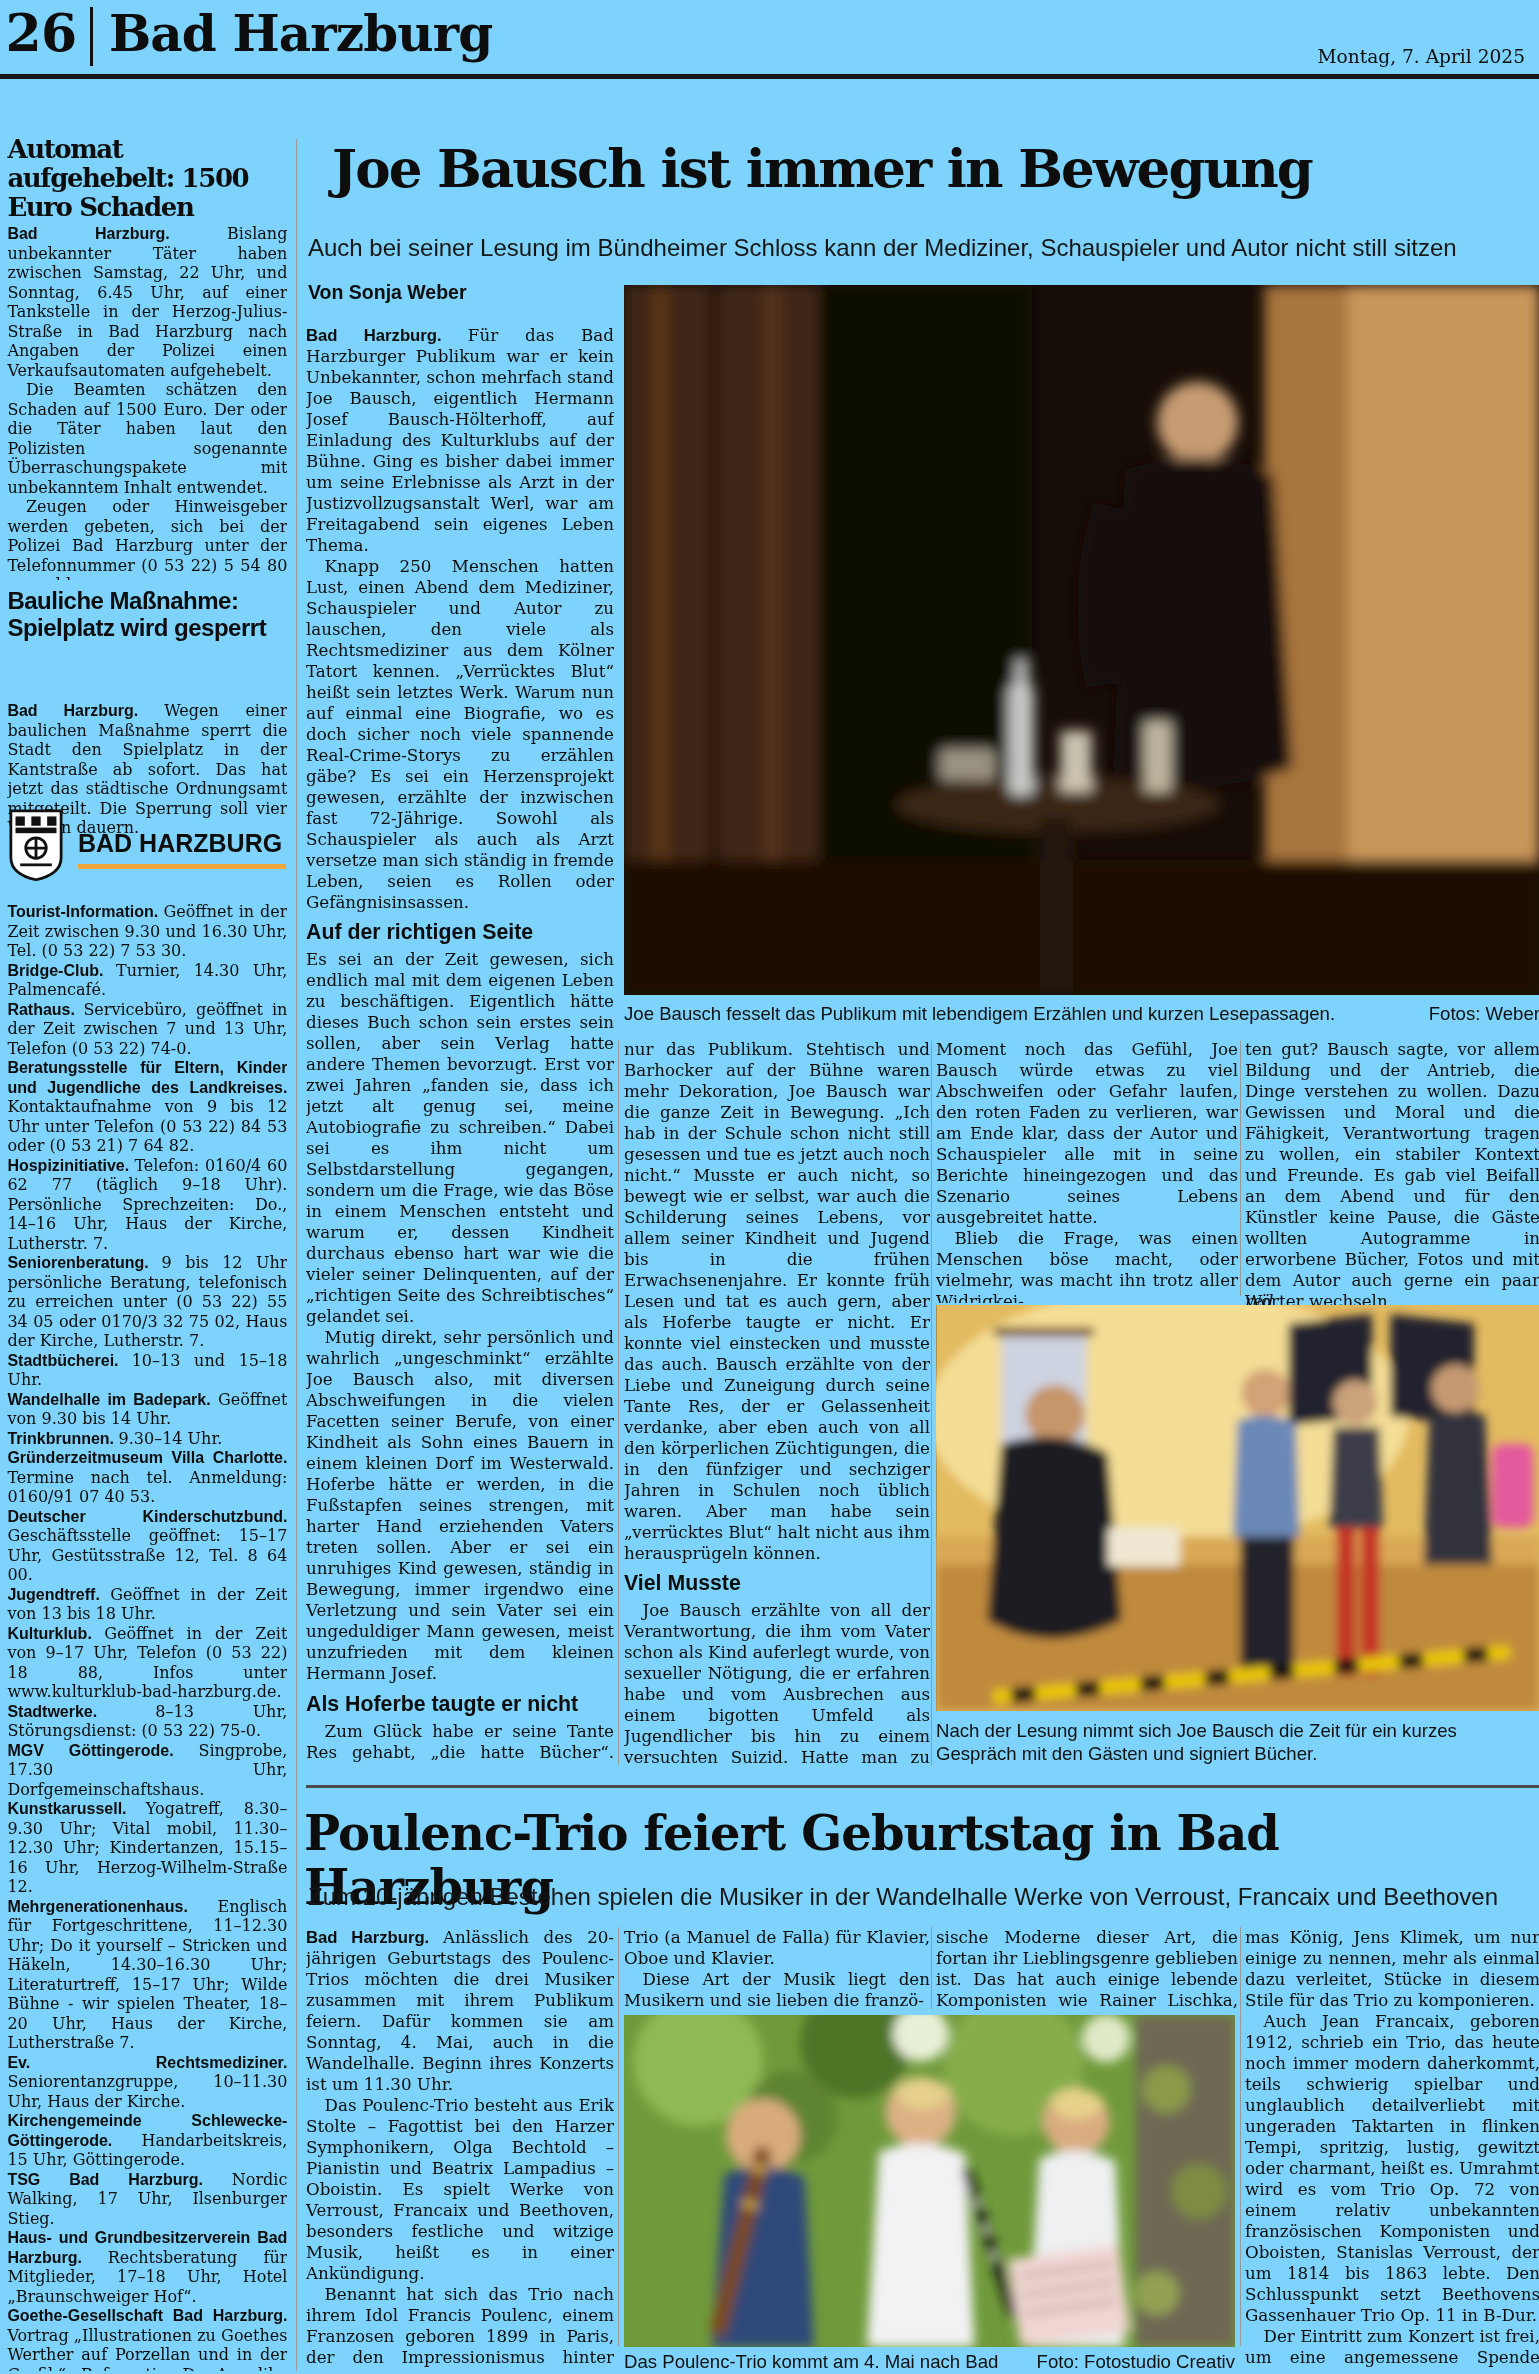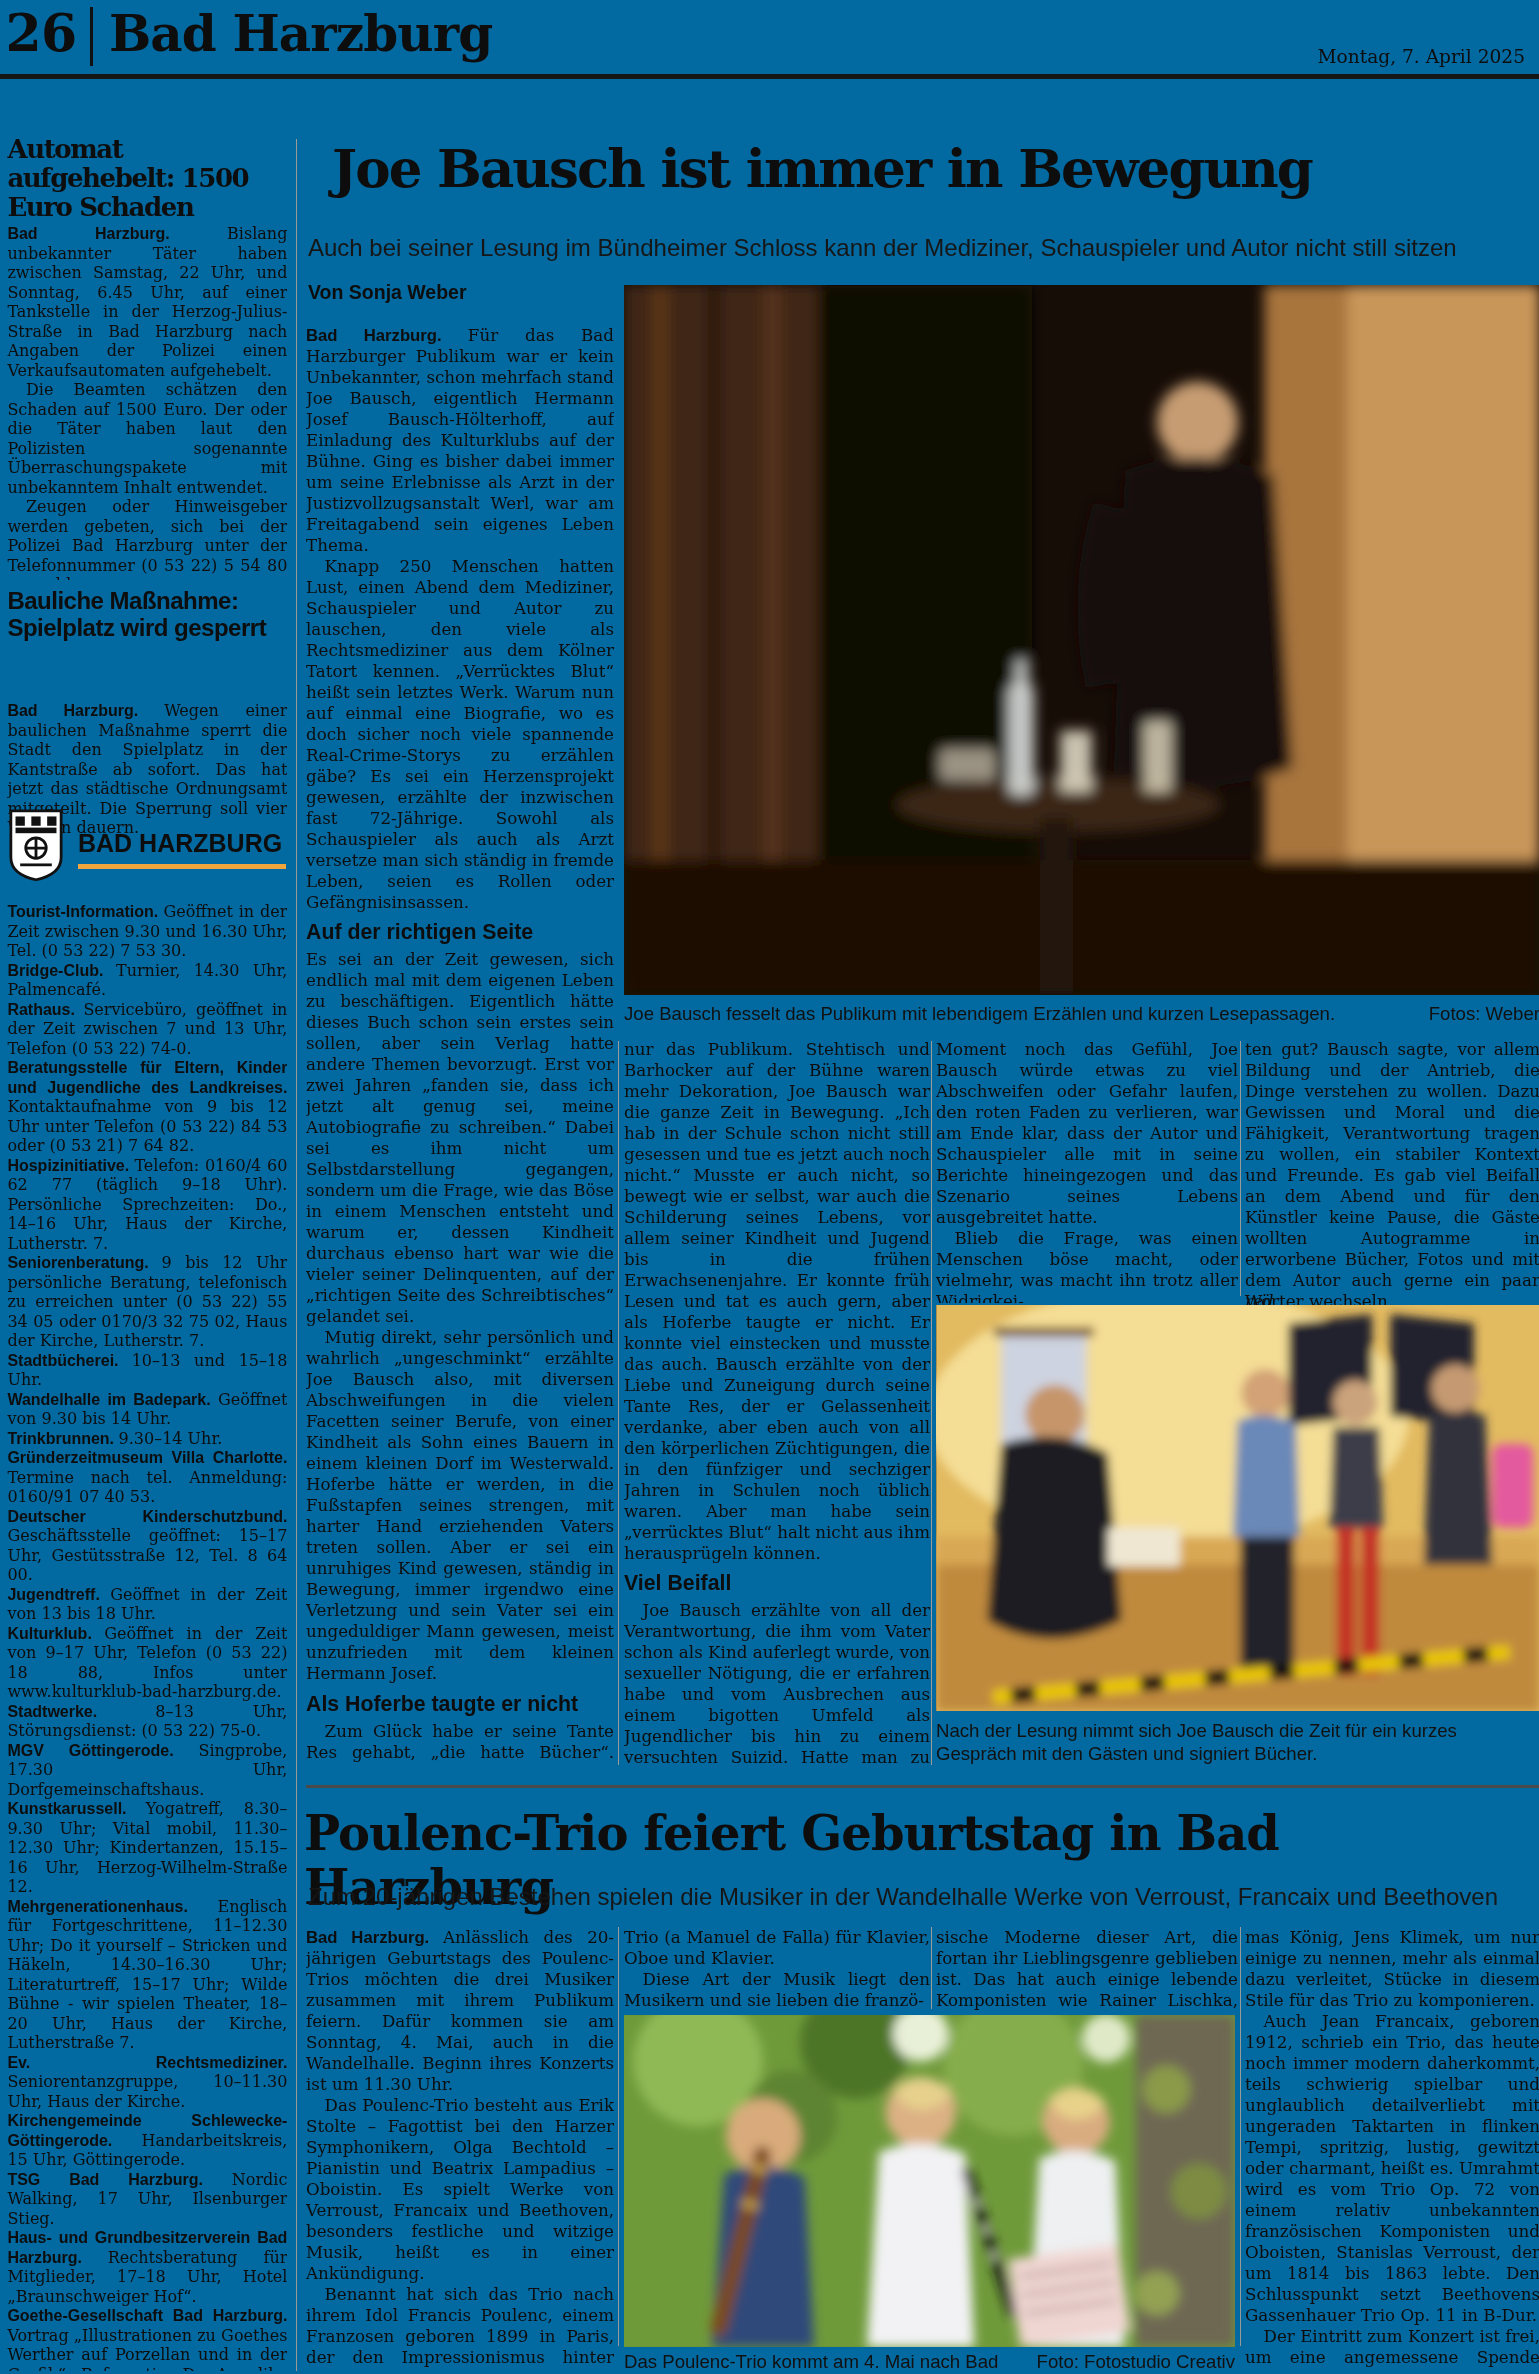--- a/index.html
+++ b/index.html
@@ -3,7 +3,7 @@
 <meta charset="utf-8">
 <style>
   html,body{margin:0;padding:0;background:#e8e8e4;}
-  .page{position:relative;width:1540px;height:2375px;background:#0369a1;color:#0d0d0d;
+  .page{position:relative;width:1540px;height:2375px;background:#7dd3fc;color:#0d0d0d;
         font-family:"DejaVu Serif",serif;overflow:hidden;}
   .abs{position:absolute;}
 

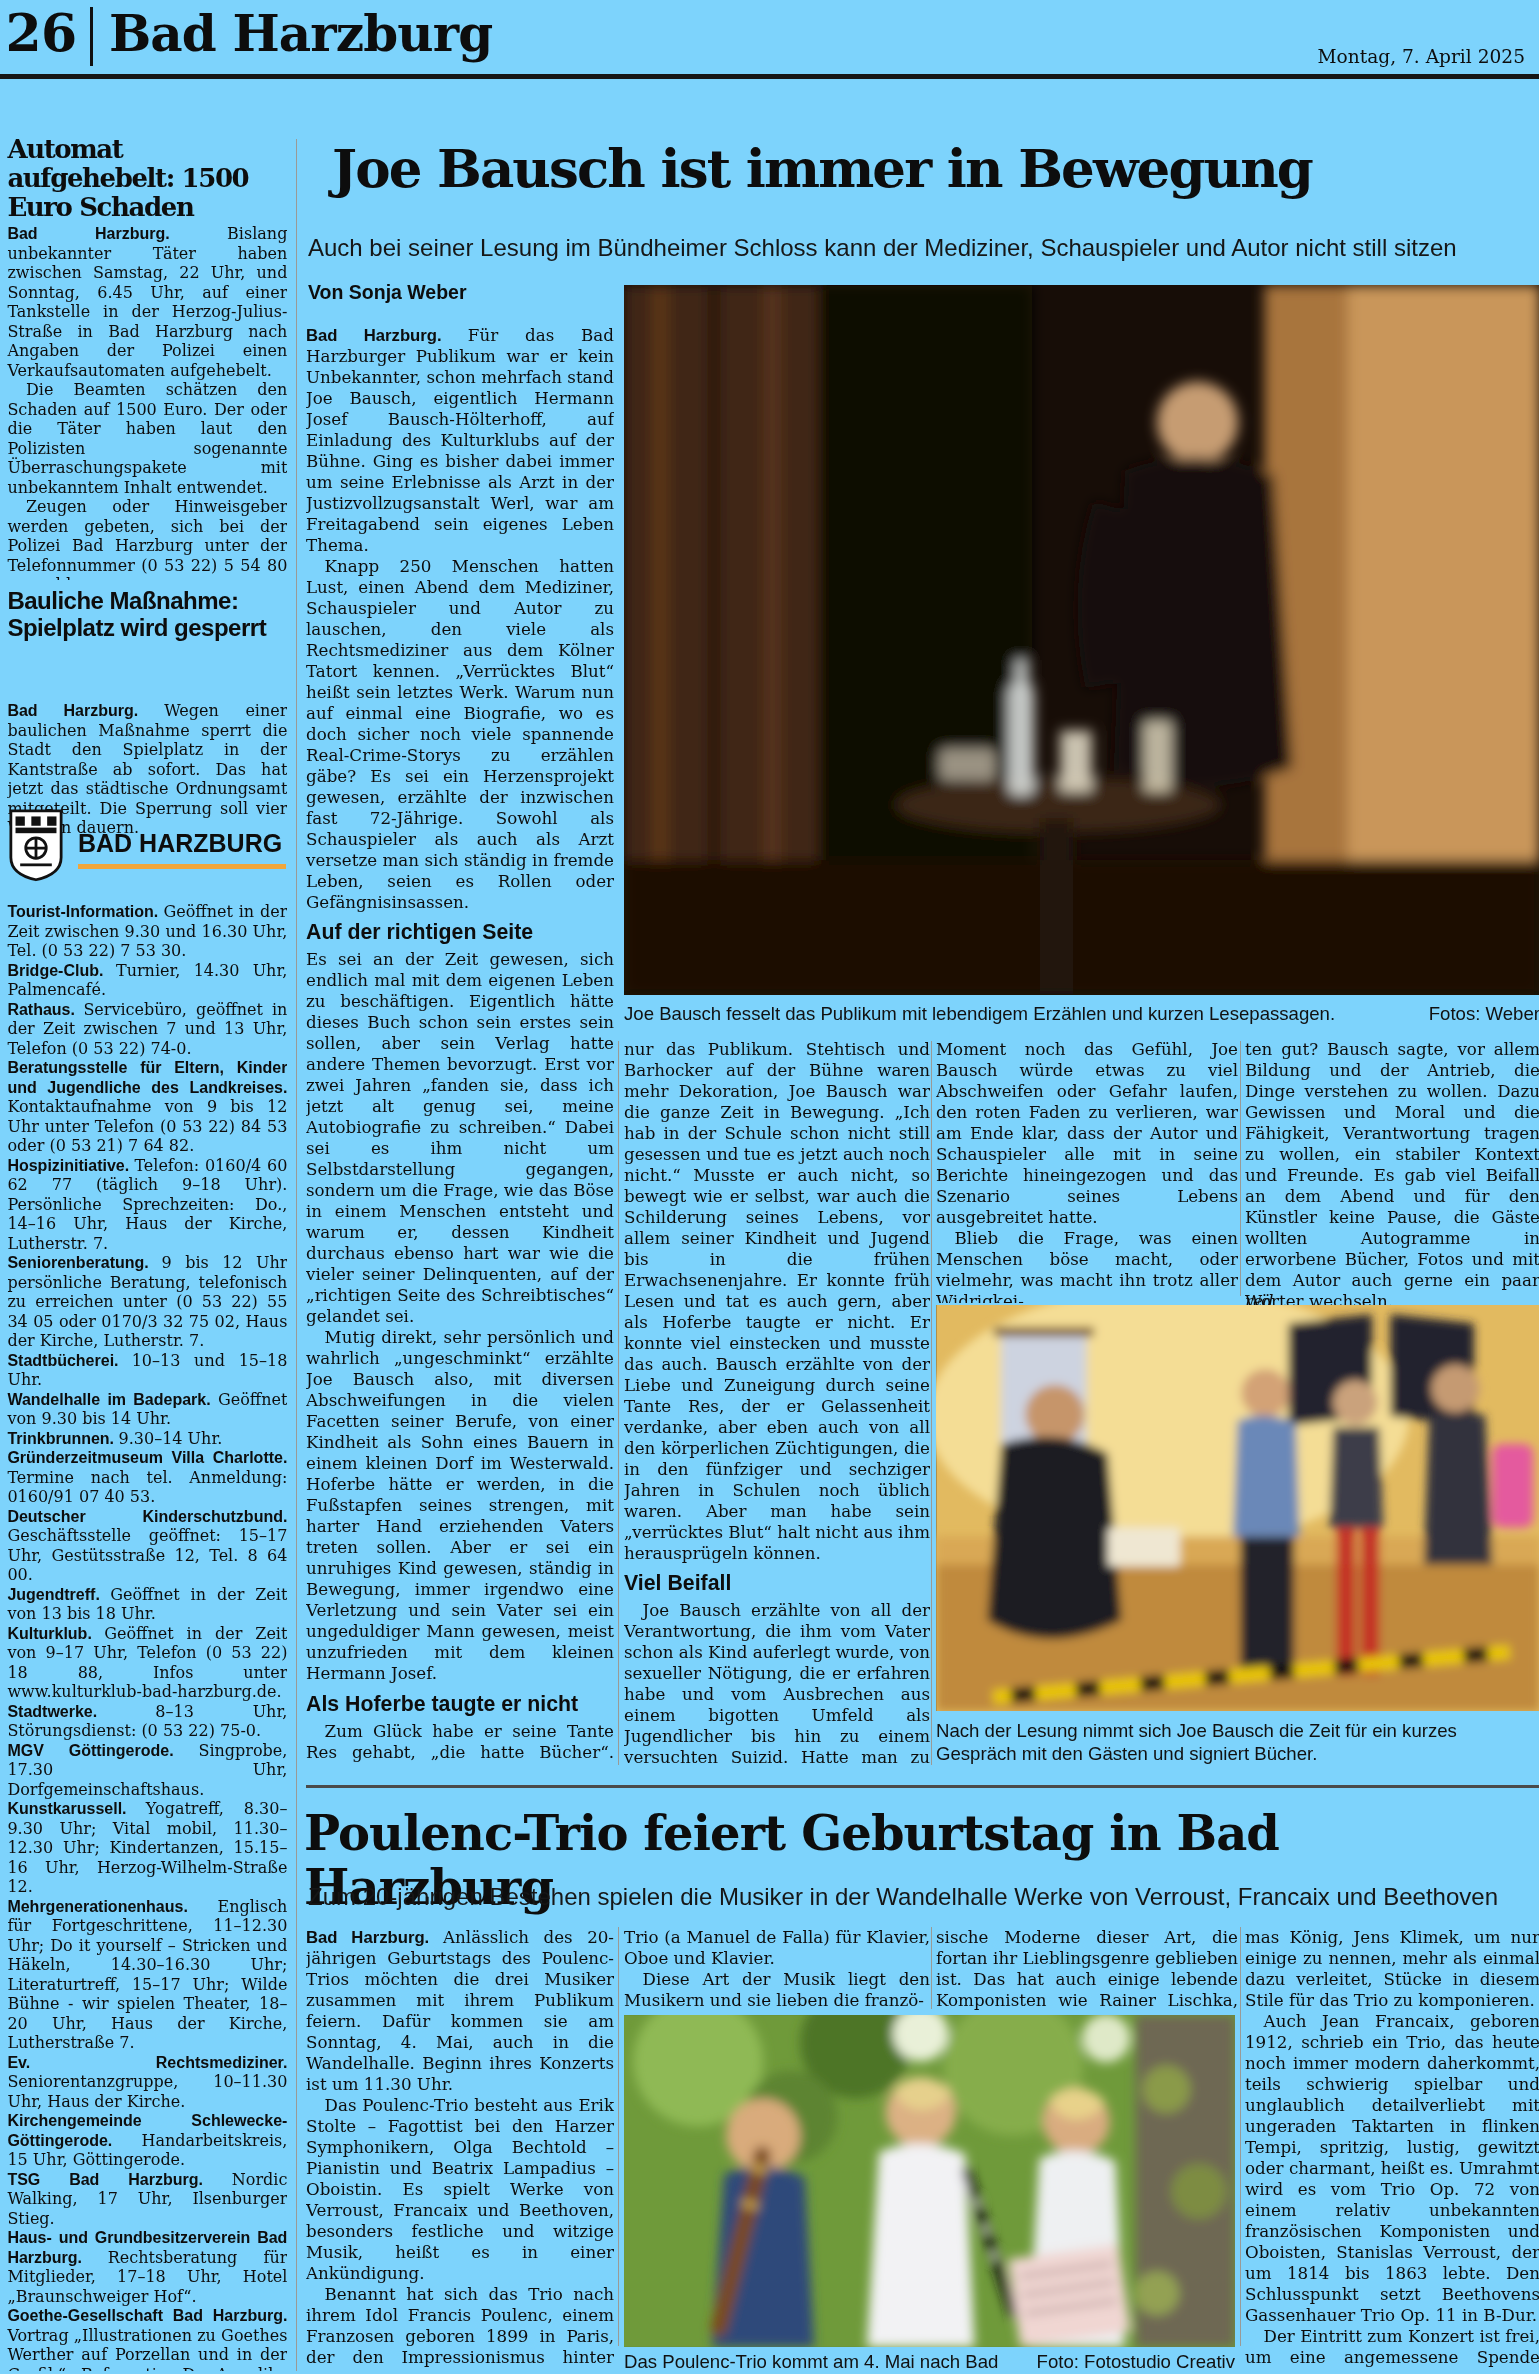--- a/index.html
+++ b/index.html
@@ -187,7 +187,7 @@
 
   <div class="abs body-m clip" style="left:624px;top:1039px;width:306px;height:727px;">
     <p>nur das Publikum. Stehtisch und Barhocker auf der Bühne waren mehr Dekoration, Joe Bausch war die ganze Zeit in Bewegung. „Ich hab in der Schule schon nicht still gesessen und tue es jetzt auch noch nicht.“ Musste er auch nicht, so bewegt wie er selbst, war auch die Schilderung seines Lebens, vor allem seiner Kindheit und Jugend bis in die frühen Erwachsenenjahre. Er konnte früh Lesen und tat es auch gern, aber als Hoferbe taugte er nicht. Er konnte viel einstecken und musste das auch. Bausch erzählte von der Liebe und Zuneigung durch seine Tante Res, der er Gelassenheit verdanke, aber eben auch von all den körperlichen Züchtigungen, die in den fünfziger und sechziger Jahren in Schulen noch üblich waren. Aber man habe sein „verrücktes Blut“ halt nicht aus ihm herausprügeln können.</p>
-    <h3 class="subhead">Viel Beifall</h3>
+    <h3 class="subhead">Viel Musste</h3>
     <p class="ind">Joe Bausch erzählte von all der Verantwortung, die ihm vom Vater schon als Kind auferlegt wurde, von sexueller Nötigung, die er erfahren habe und vom Ausbrechen aus einem bigotten Umfeld als Jugendlicher bis hin zu einem versuchten Suizid. Hatte man zu Beginn des Abends beim Zuhören einen kurzen</p>
   </div>
 

